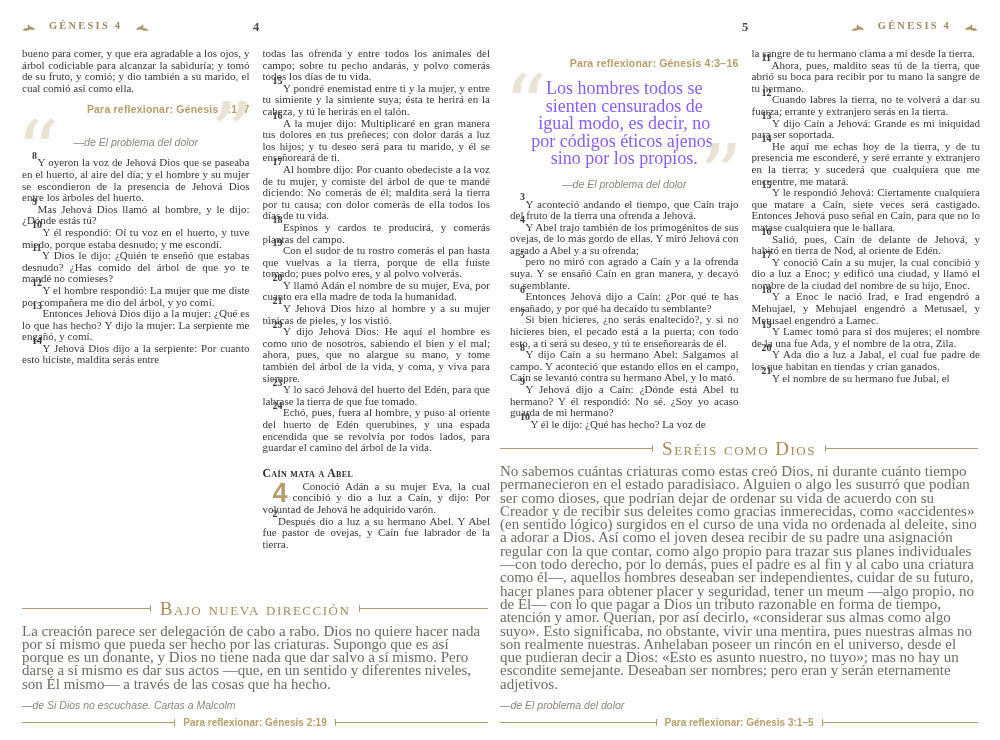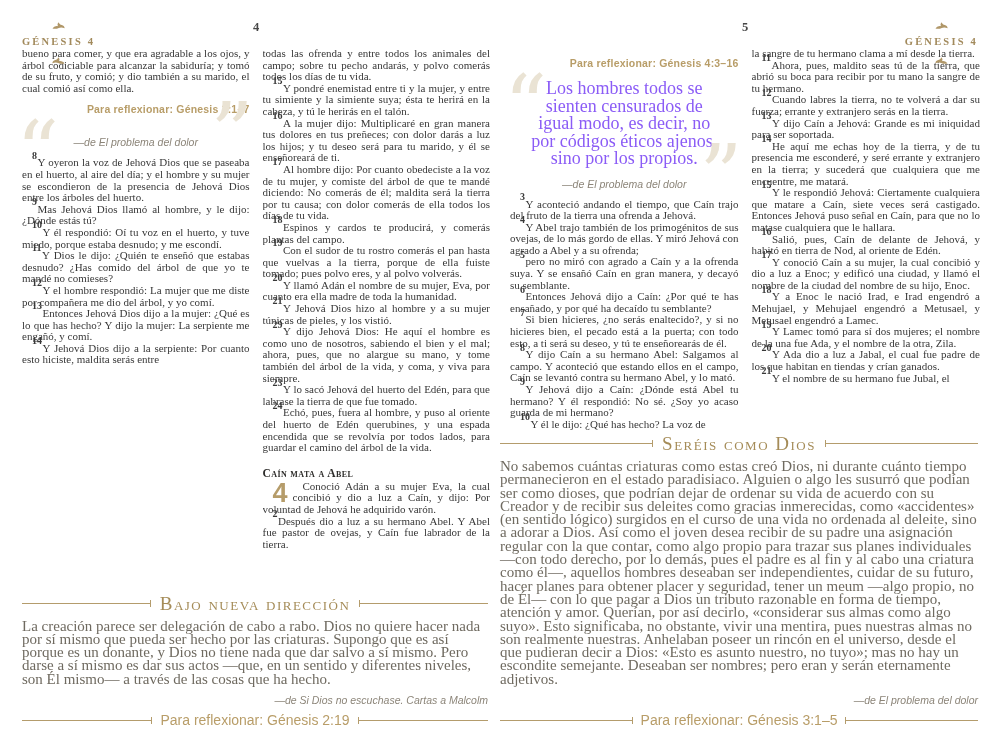--- a/index.html
+++ b/index.html
@@ -12,8 +12,8 @@
 
   
   .pagehead { position:relative; height:22px; margin-bottom:6px; }
-  .runhead { position:absolute; top:0; display:flex; align-items:center; gap:8px;
-             color:#a28a5c; font-size:10.5px; letter-spacing:2.2px; font-weight:bold;flex-direction:column; }
+  .runhead { position:absolute; top:0; display:flex; align-items:center; gap:14px;
+             color:#a28a5c; font-size:10.5px; letter-spacing:2.2px; font-weight:bold; }
   .page.left  .runhead { left:0; }
   .page.right .runhead { right:2px; }
   .folio { position:absolute; left:0; right:0; top:0; text-align:center;

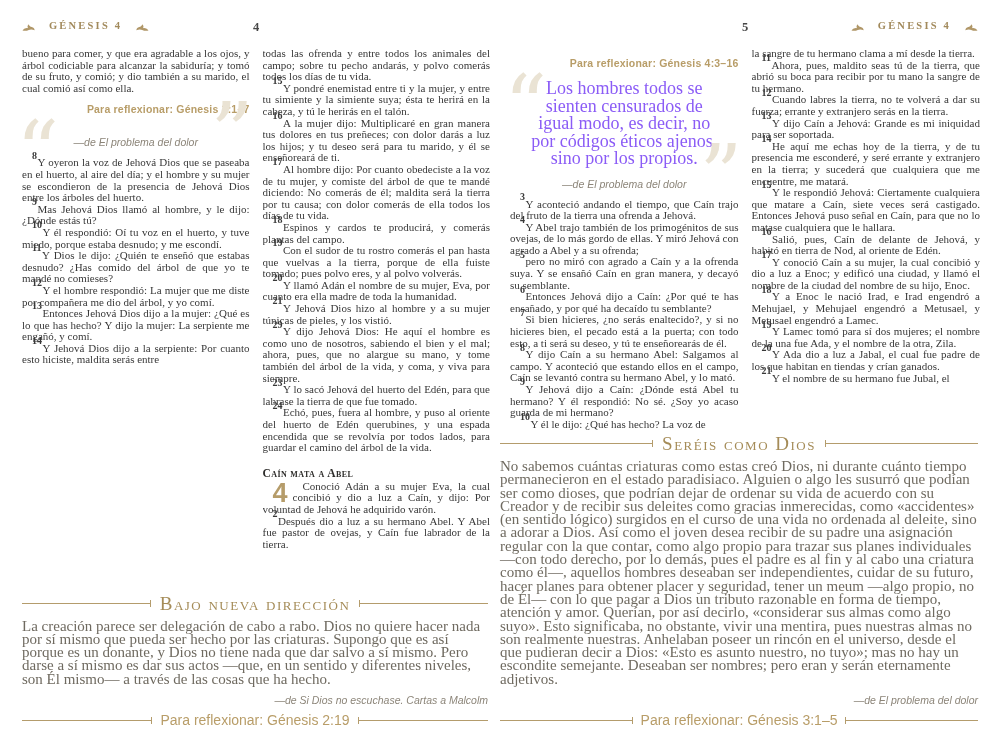--- a/index.html
+++ b/index.html
@@ -59,7 +59,7 @@
                  height:7px; background:#b49c6c; }
   .hrule.l::after { right:0; } .hrule.r::before { left:0; }
   .panel-body { font-size:15px; line-height:13.3px; color:#6f6a60; text-align:left; }
-  .panel-attr { text-align:right; font-family:"Liberation Sans",sans-serif; font-style:italic;
+  .panel-attr { text-align:left; font-family:"Liberation Sans",sans-serif; font-style:italic;
                 font-size:10.5px; color:#8c8579; margin:8px 0 6px 0; }
   .panel-reflect { display:flex; align-items:center; gap:8px; }
   .panel-reflect-text { font-family:"Liberation Sans",sans-serif; font-weight:normal;

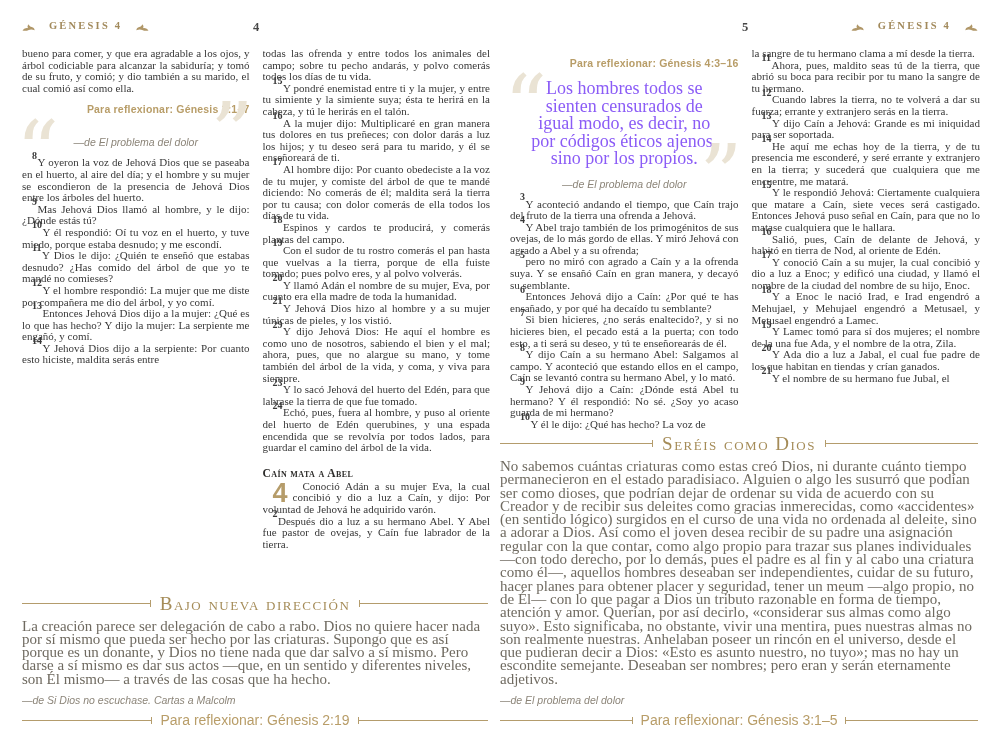--- a/index.html
+++ b/index.html
@@ -62,8 +62,8 @@
   .panel-attr { text-align:left; font-family:"Liberation Sans",sans-serif; font-style:italic;
                 font-size:10.5px; color:#8c8579; margin:8px 0 6px 0; }
   .panel-reflect { display:flex; align-items:center; gap:8px; }
-  .panel-reflect-text { font-family:"Liberation Sans",sans-serif; font-weight:normal;
-                font-size:14px; color:#b89d68; white-space:nowrap; }
+  .panel-reflect-text { font-family:"Liberation Sans",sans-serif; font-weight:bold;
+                font-size:10px; color:#b89d68; white-space:nowrap; }
 </style>
 </head>
 <body>

